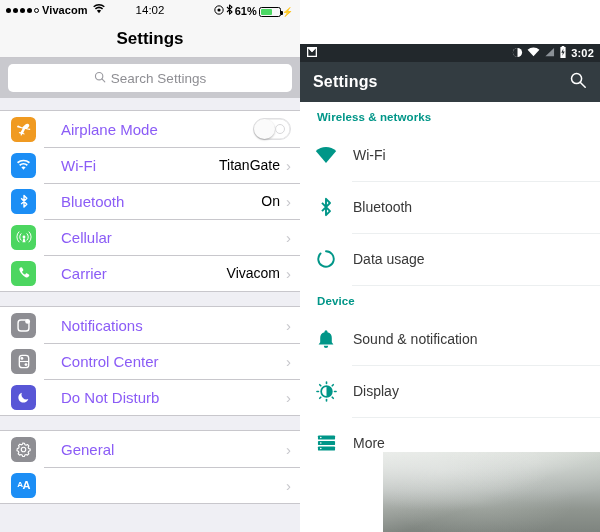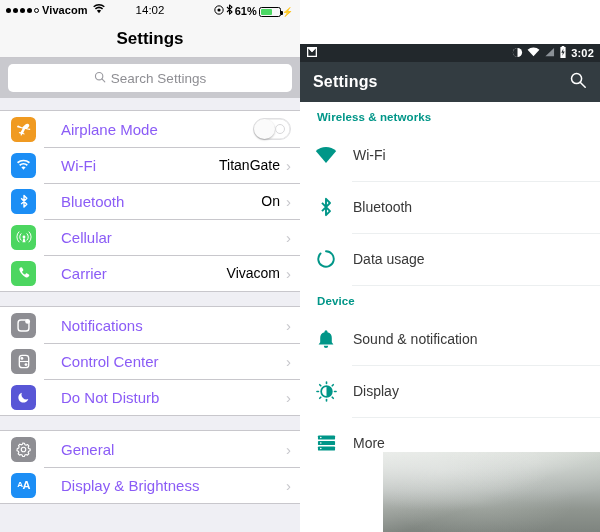--- a/index.html
+++ b/index.html
@@ -348,7 +348,6 @@
           <span style="font-size:8px">A</span>
             <span style="font-size:11px">A</span>
         </span>
-        <span class="ios-label">Display &amp; Brightness</span>
         <span class="ios-right">
           <span class="chev">›</span>
         </span>

